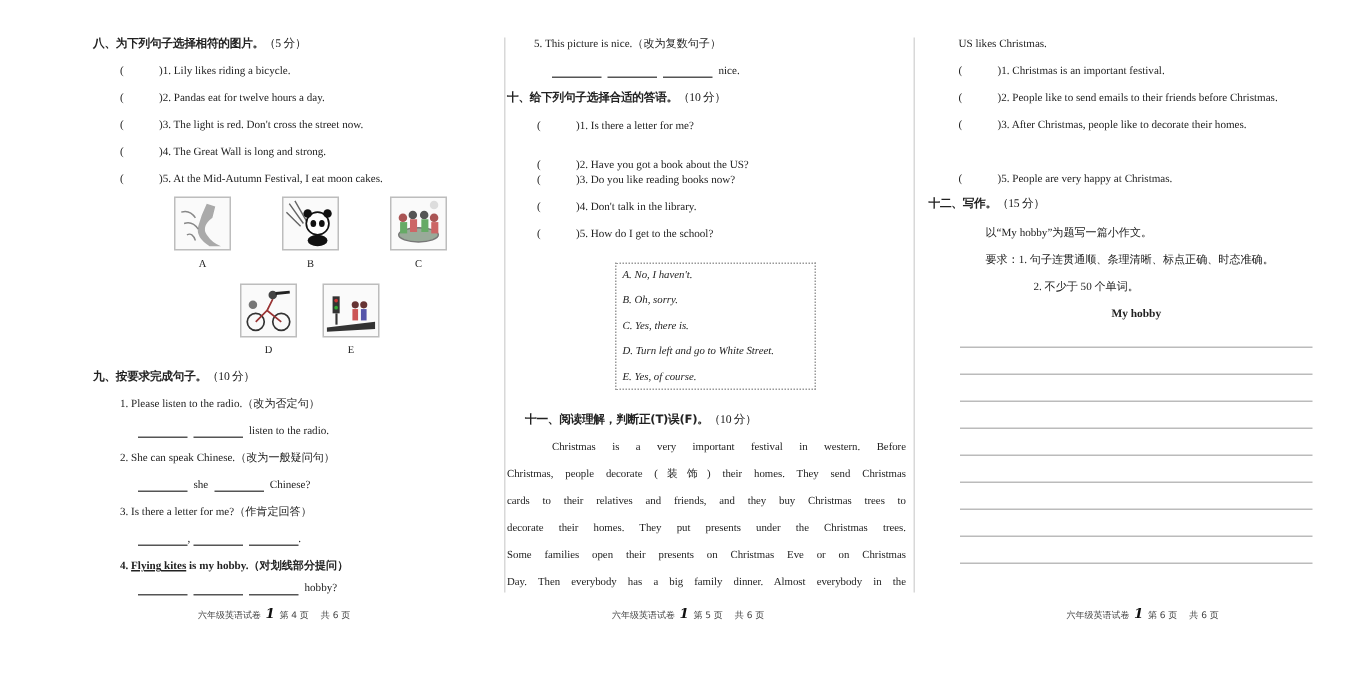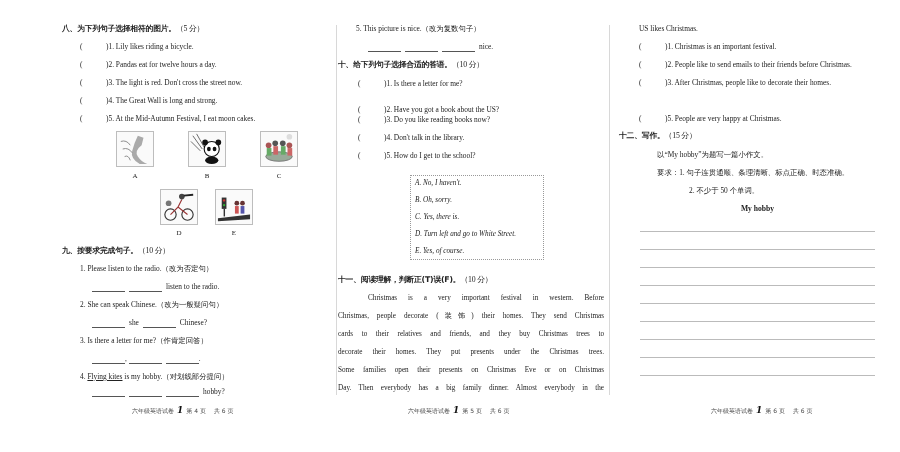--- a/index.html
+++ b/index.html
@@ -182,7 +182,7 @@
     <div class="opt" style="top:71px;">E. Yes, of course.</div>
   </div>
 
-  <div class="head" style="left:0;top:275px;text-align:right;">
+  <div class="head" style="left:12px;top:275px;text-align:right;">
     <span>十一、阅读理解，判断正(T)误(F)。</span><span class="pts">（10 分）</span>
   </div>
 

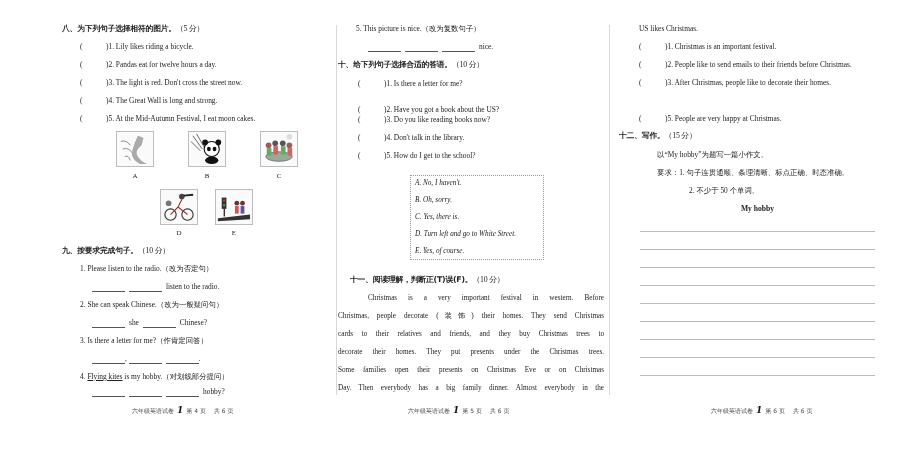--- a/index.html
+++ b/index.html
@@ -134,7 +134,7 @@
     <span class="blank" style="width:33px;margin-right:0;"></span><span style="margin-right:2px;">,</span><span class="blank" style="width:33px;"></span><span class="blank" style="width:33px;margin-right:0;"></span><span>.</span>
   </div>
 
-  <div class="line" style="left:18px;top:372px;">
+  <div class="line" style="left:18px;top:372px;font-weight:bold;">
     <span>4. </span><span class="ul">Flying kites</span><span> is my hobby.（对划线部分提问）</span>
   </div>
   <div class="line" style="left:30px;top:387px;">

